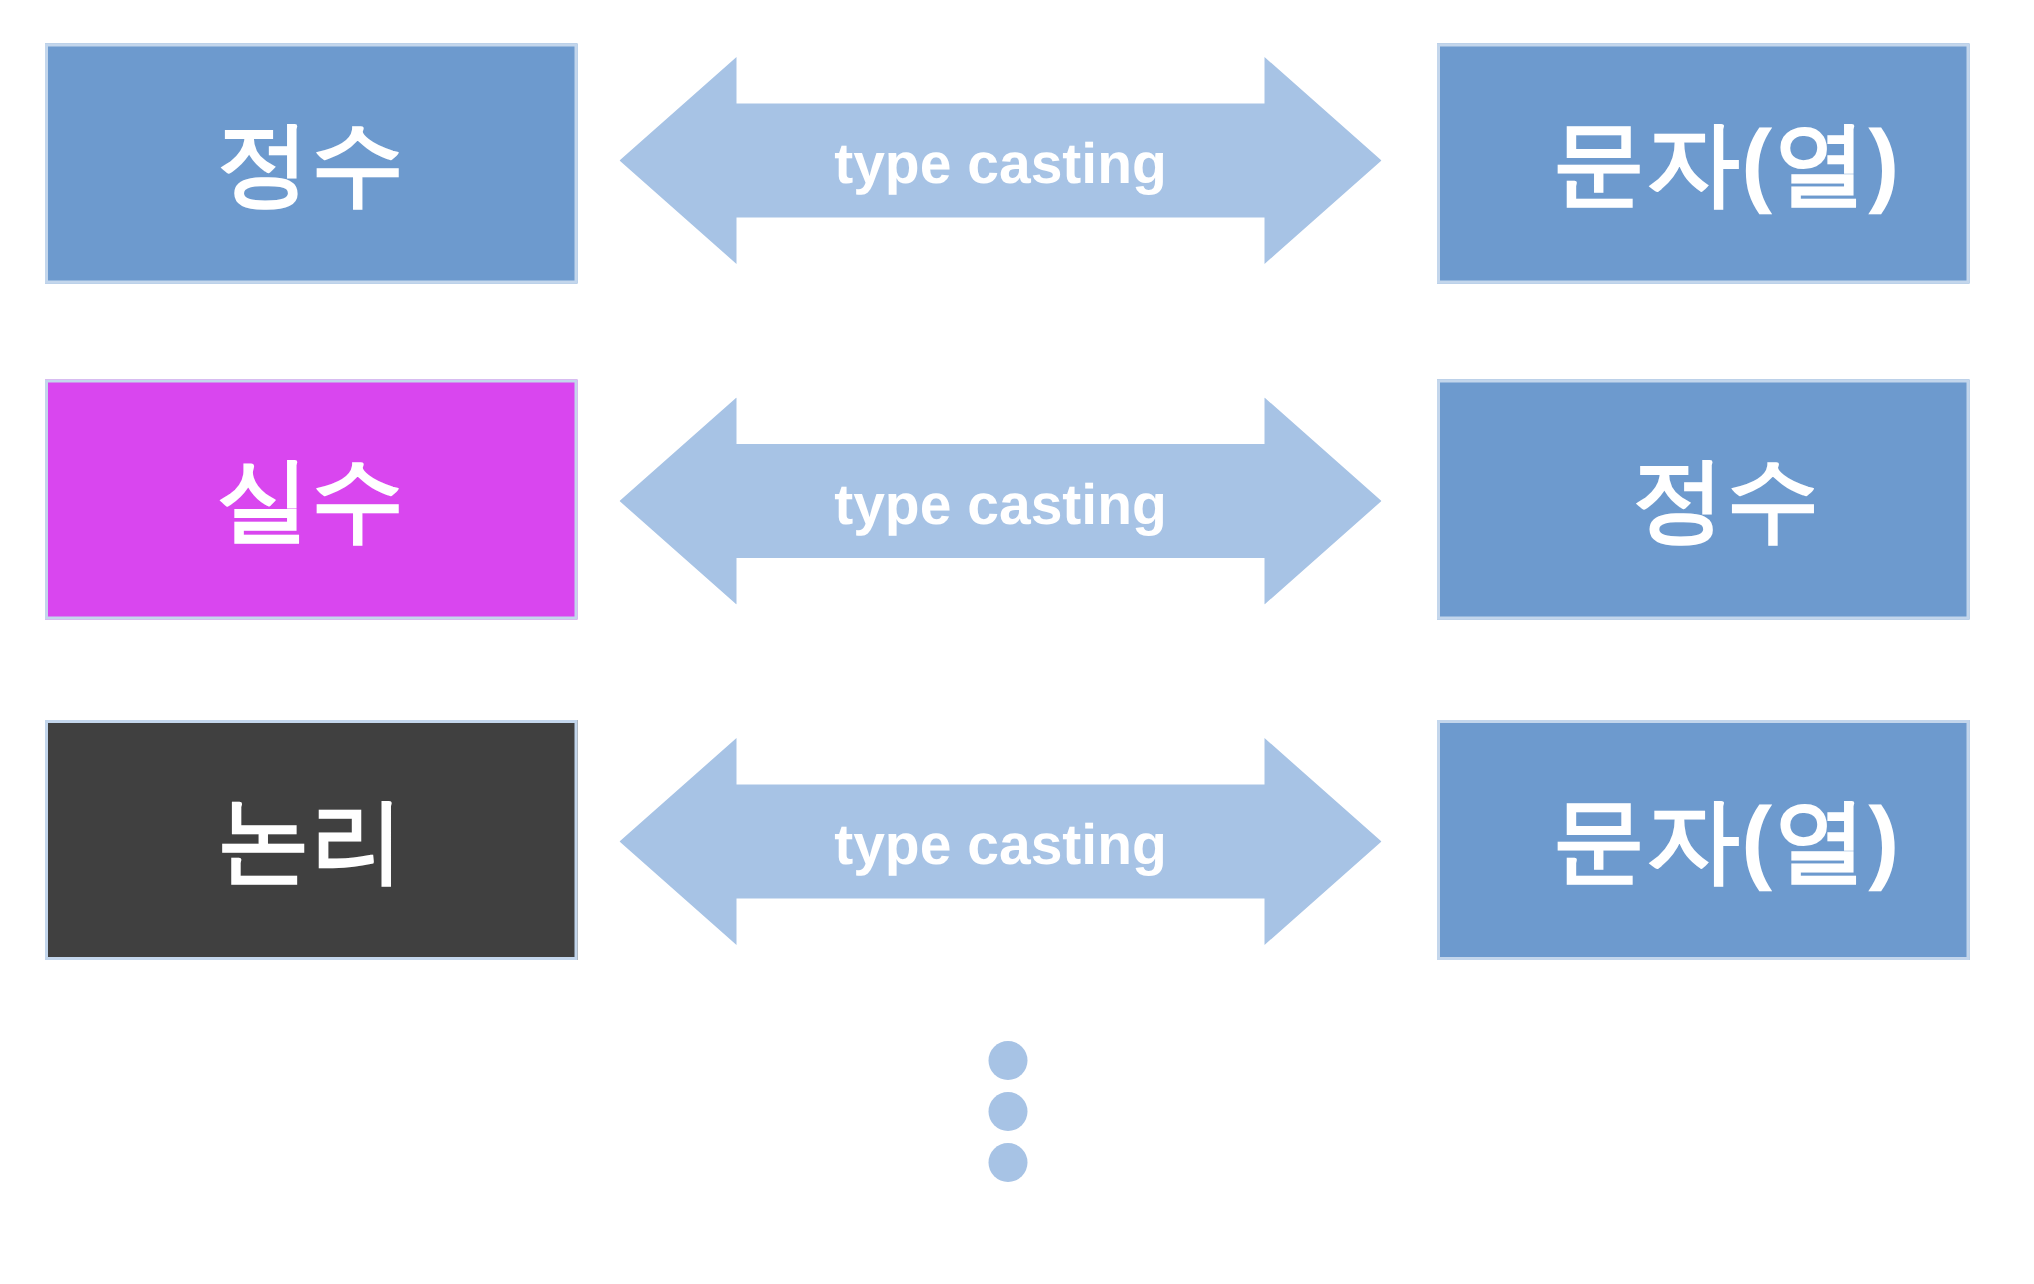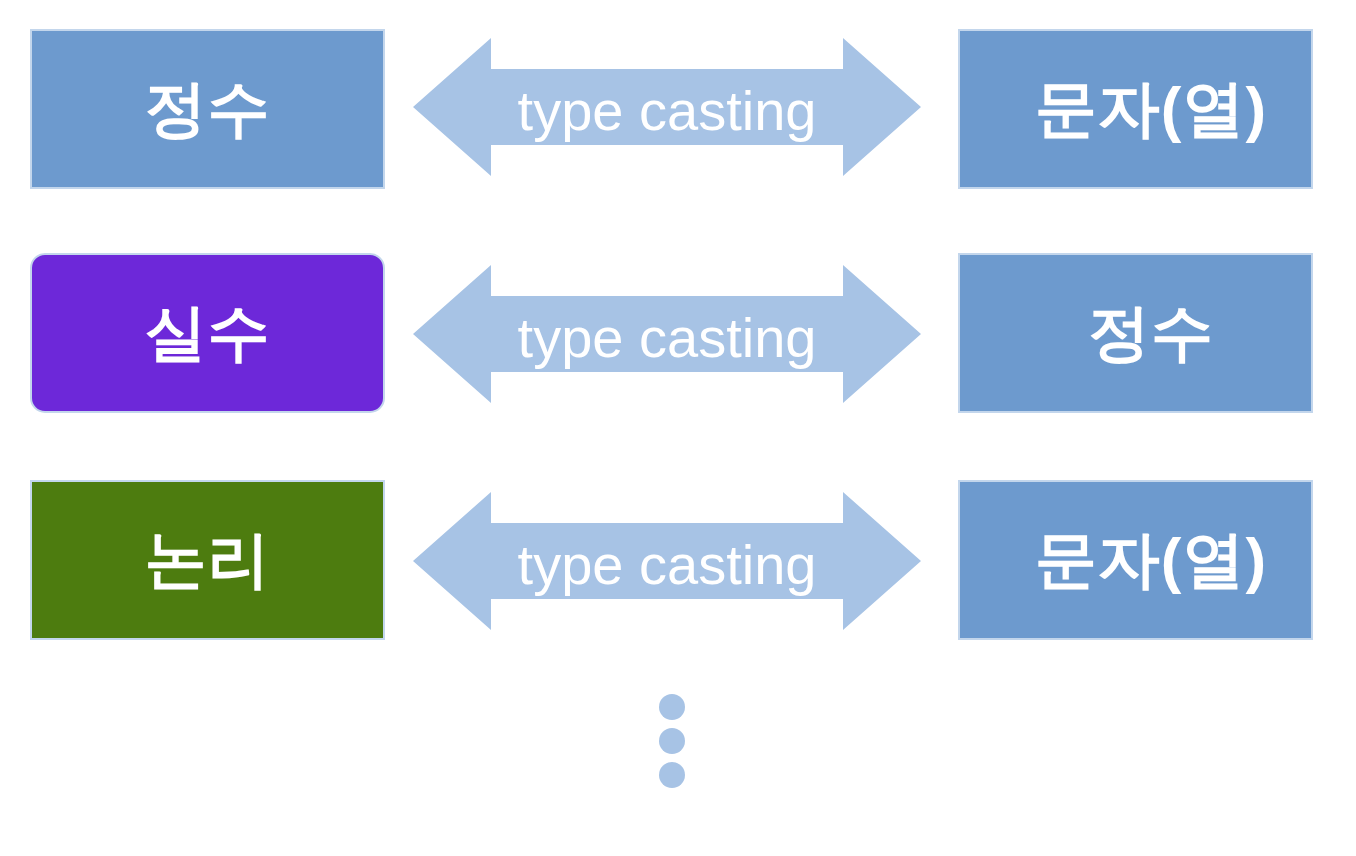--- a/index.html
+++ b/index.html
@@ -63,8 +63,8 @@
     padding-top: 6px;
     box-sizing: border-box;
     color: #ffffff;
-    font-size: 56px;
-    font-weight: 400;
+    font-size: 38px;
+    font-weight: 700;
     letter-spacing: 0px;
     white-space: nowrap;
   }

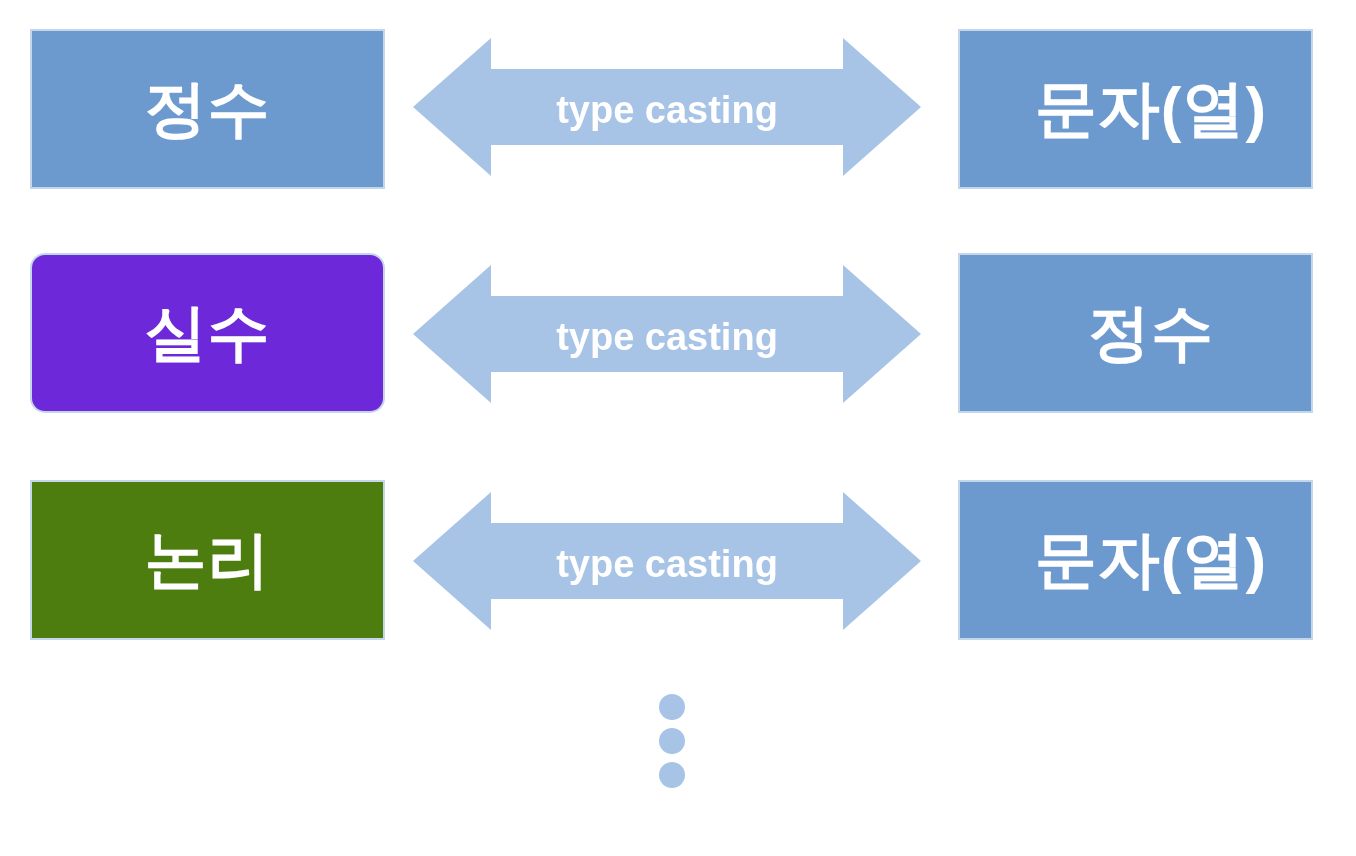--- a/index.html
+++ b/index.html
@@ -92,7 +92,7 @@
 
   <div class="type-box col-right row1" style="background-color: rgb(109, 154, 206); border-color: rgb(195, 214, 236); color: rgb(255, 255, 255);">문자(열)</div>
 
-  <div class="type-box col-left row2" style="background-color: #6d28d9; border-color: rgb(195, 214, 236); color: rgb(255, 255, 255); border-radius: 15px;">실수</div>
+  <div class="type-box col-left row2" style="background-color: #d946ef; border-color: rgb(195, 214, 236); color: rgb(255, 255, 255);">실수</div>
 
   <div class="arrow-wrap arrow-row2">
     <svg viewBox="0 0 508 138" aria-hidden="true">

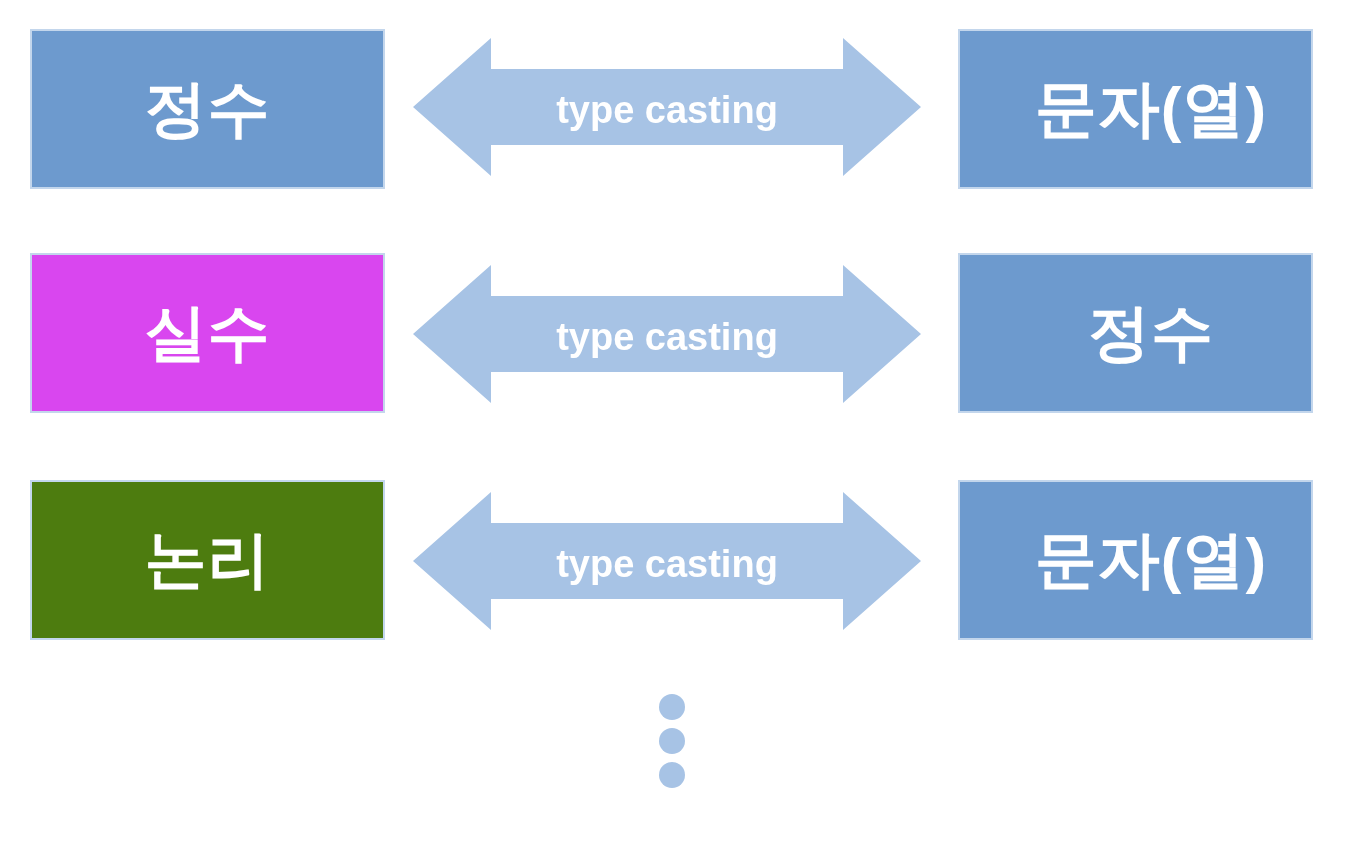--- a/index.html
+++ b/index.html
@@ -103,7 +103,7 @@
 
   <div class="type-box col-right row2" style="background-color: rgb(109, 154, 206); border-color: rgb(195, 214, 236); color: rgb(255, 255, 255);">정수</div>
 
-  <div class="type-box col-left row3" style="background-color: #4d7c0f; border-color: rgb(195, 214, 236); color: rgb(255, 255, 255); text-align: right;">논리</div>
+  <div class="type-box col-left row3" style="background-color: #404040; border-color: rgb(195, 214, 236); color: rgb(255, 255, 255); text-align: right;">논리</div>
 
   <div class="arrow-wrap arrow-row3">
     <svg viewBox="0 0 508 138" aria-hidden="true">

